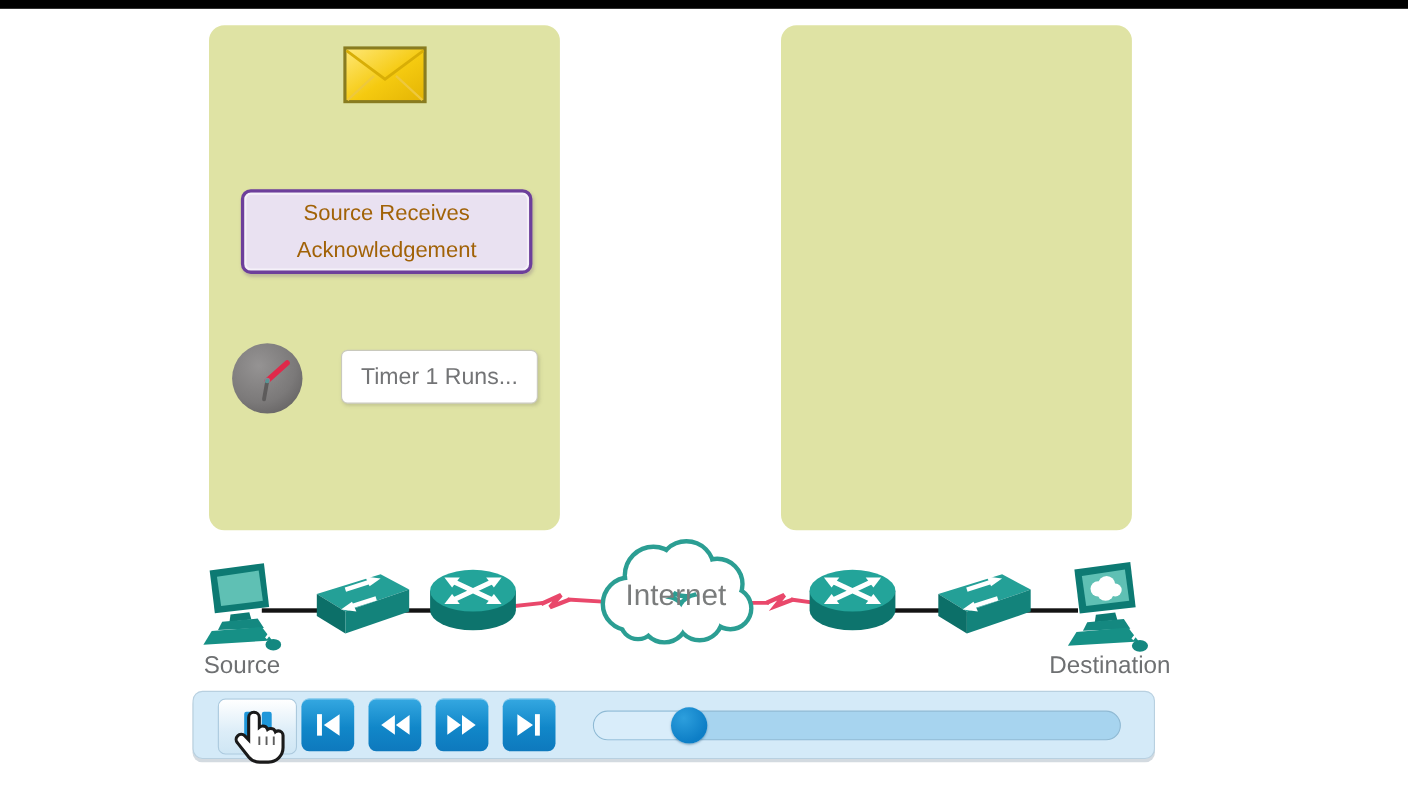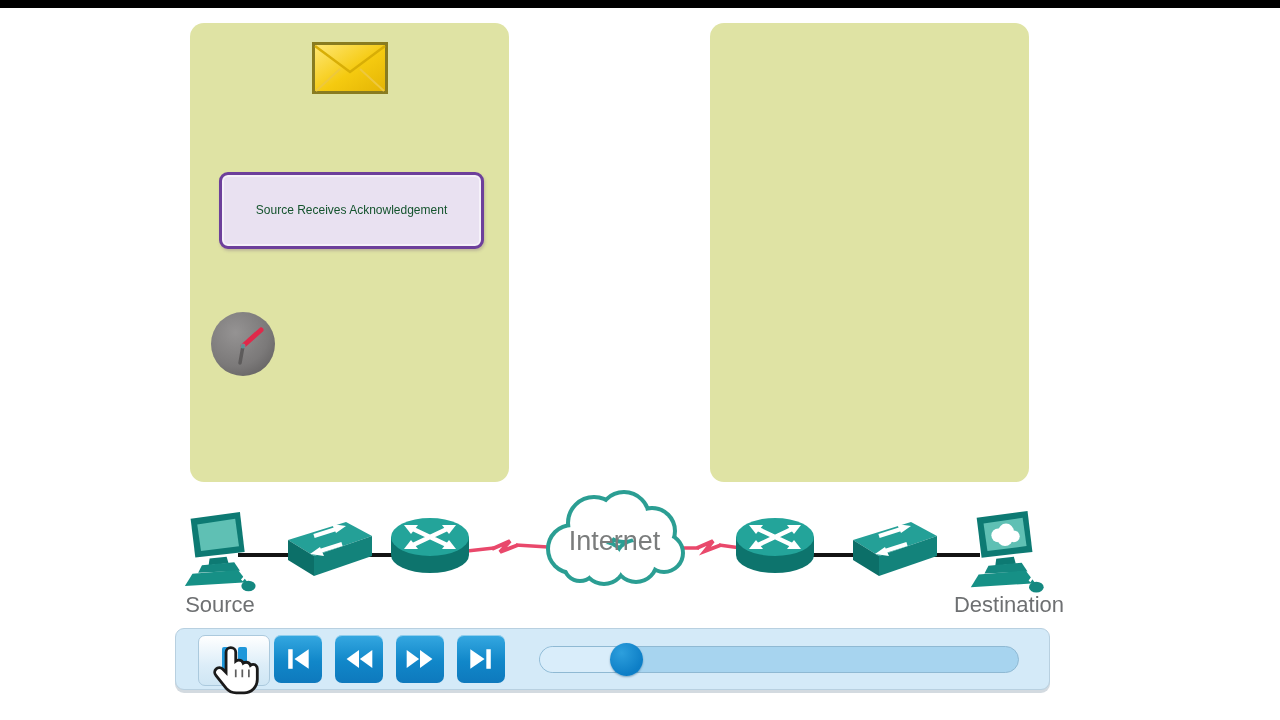--- a/index.html
+++ b/index.html
@@ -22,7 +22,7 @@
   .ack-label { position:absolute; left:219px; top:172px; width:265px; height:77px;
     background:#e9e1f1; border:3px solid #6d3f9b; border-radius:9px;
     box-shadow:inset 0 0 0 2px rgba(255,255,255,.55), 1px 2px 3px rgba(90,60,120,.25);
-    color:#14532d; font-size:12px; line-height:23px; text-align:center;
+    color:#a16207; font-size:20px; line-height:34px; text-align:center;
     display:flex; align-items:center; justify-content:center; padding:4px 14px; }
 
   

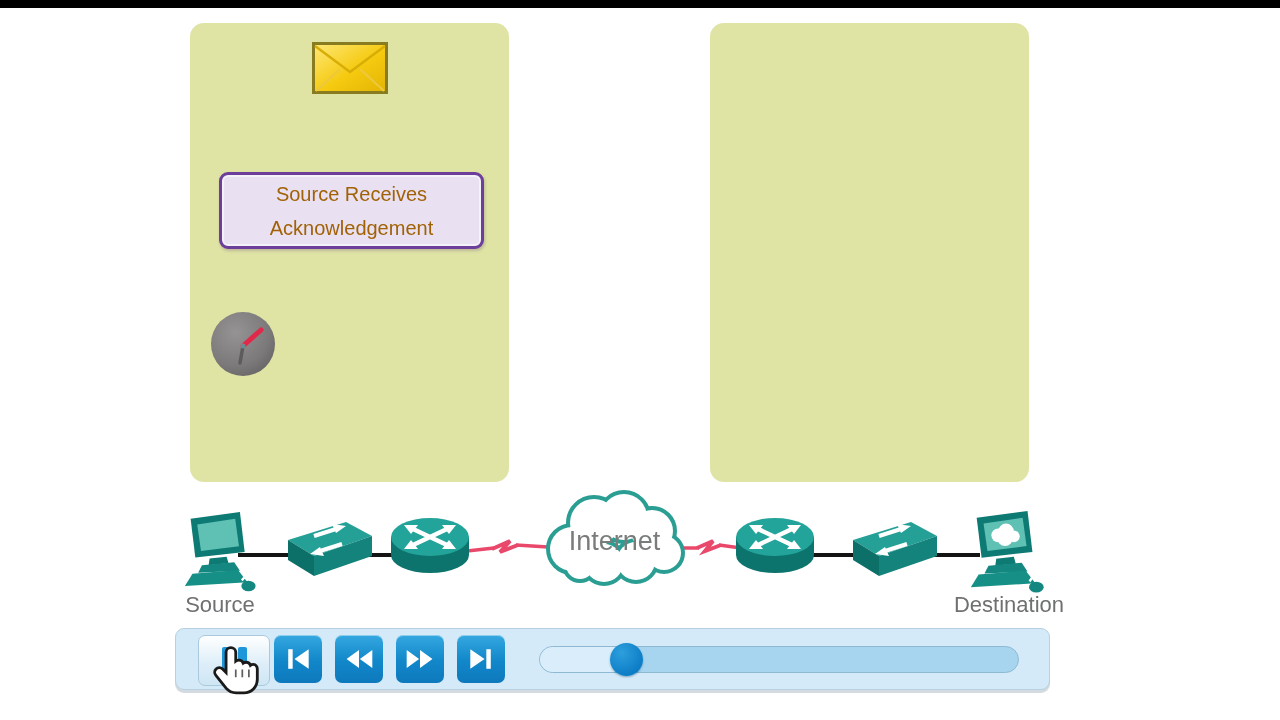--- a/index.html
+++ b/index.html
@@ -127,6 +127,9 @@
     </svg>
   </div>
 
+  <div class="timer-label">
+    <span>Timer 1 Runs...</span>
+  </div>
 
   <div class="eth-link" style="left:238px;width:70px;"></div>
   <div class="eth-link" style="left:358px;width:48px;"></div>

